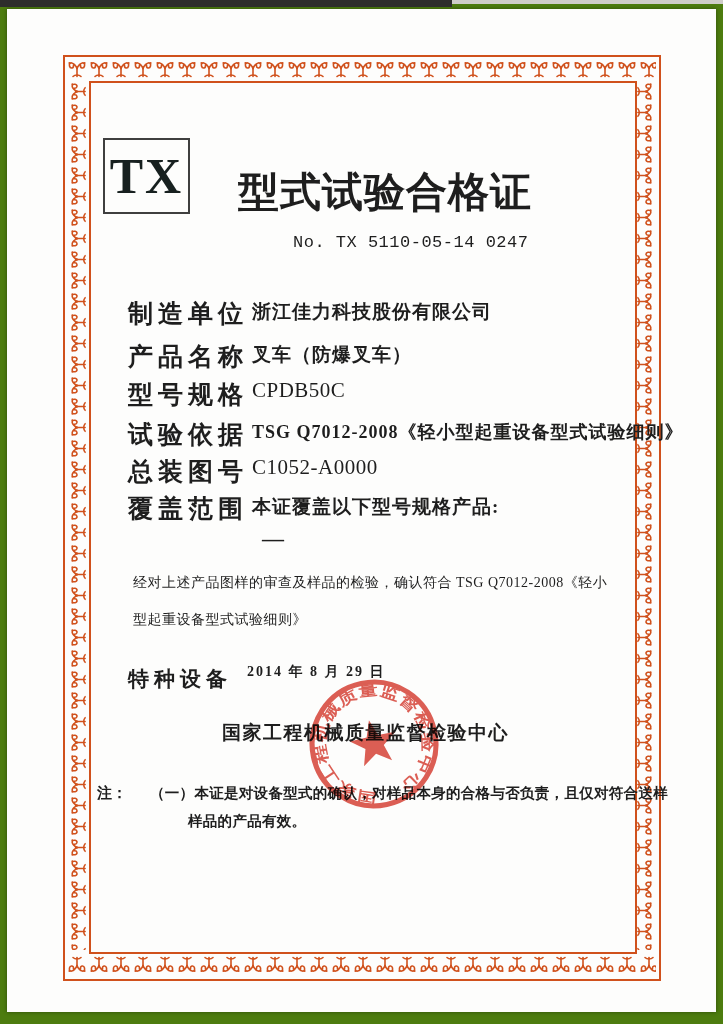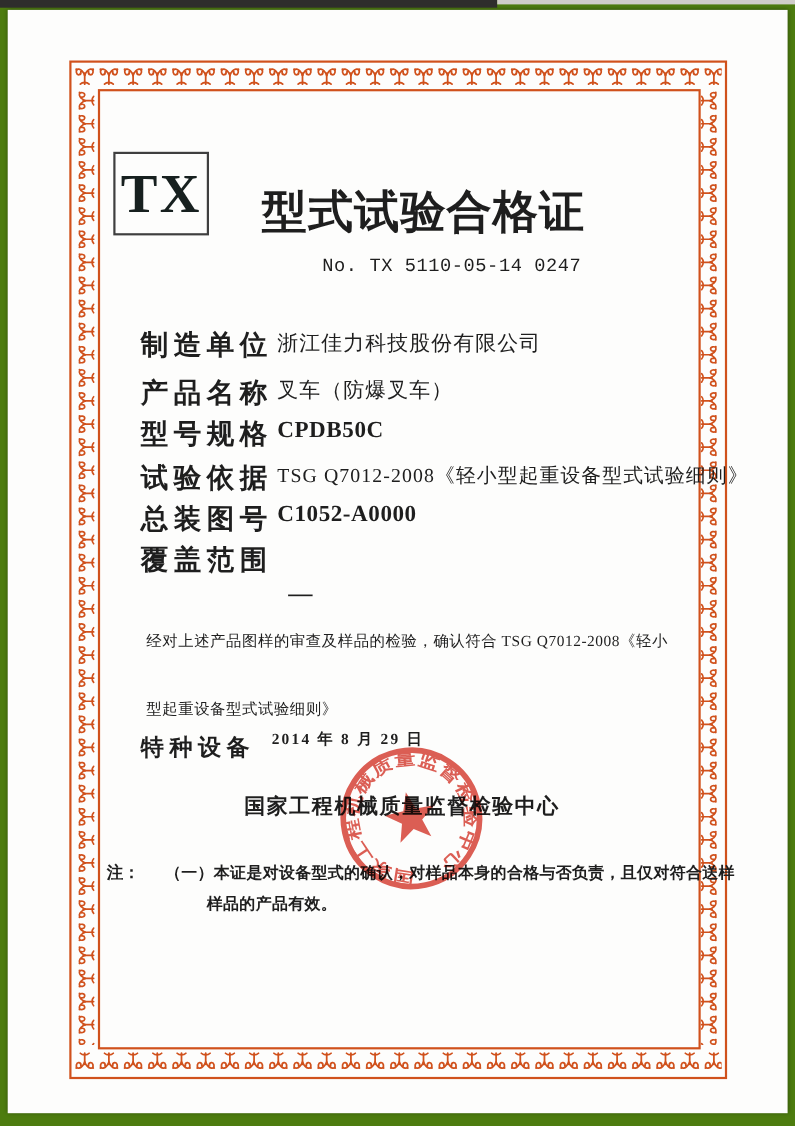--- a/index.html
+++ b/index.html
@@ -36,7 +36,7 @@
   .cert-no{left:293px;top:233px;font-size:17px;letter-spacing:.5px;font-family:Liberation Mono, monospace;}
 
   .flabel{left:128px;font-size:25px;font-weight:600;letter-spacing:5px;}
-  .fvalue{left:252px;font-size:19px;font-weight:400;letter-spacing:1px;}
+  .fvalue{left:252px;font-size:19px;font-weight:700;letter-spacing:1px;}
   .latin{font-size:21px;font-weight:bold;letter-spacing:.5px;}
   .coverage-dash{left:262px;top:526px;font-size:22px;font-weight:bold;}
 

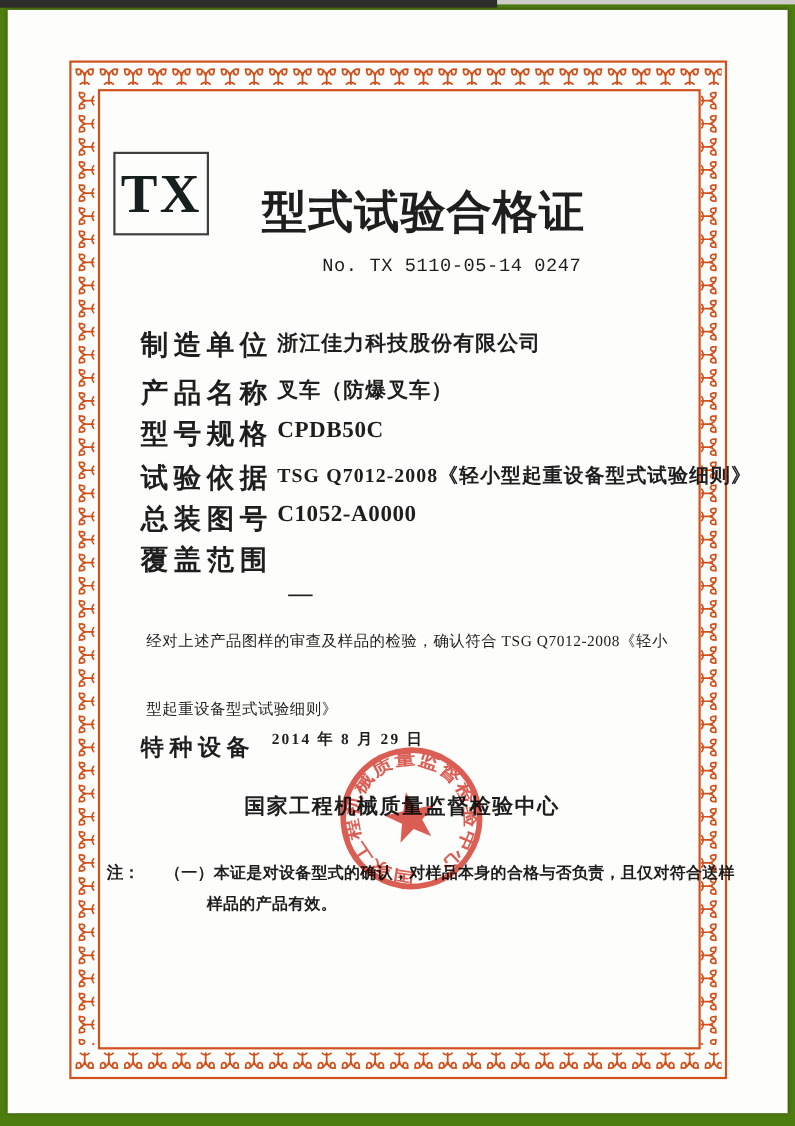--- a/index.html
+++ b/index.html
@@ -37,7 +37,7 @@
 
   .flabel{left:128px;font-size:25px;font-weight:600;letter-spacing:5px;}
   .fvalue{left:252px;font-size:19px;font-weight:700;letter-spacing:1px;}
-  .latin{font-size:21px;font-weight:bold;letter-spacing:.5px;}
+  .latin{font-size:21px;font-weight:normal;letter-spacing:.5px;}
   .coverage-dash{left:262px;top:526px;font-size:22px;font-weight:bold;}
 
   .stmt{left:133px;font-size:14px;letter-spacing:.5px;font-weight:500;}

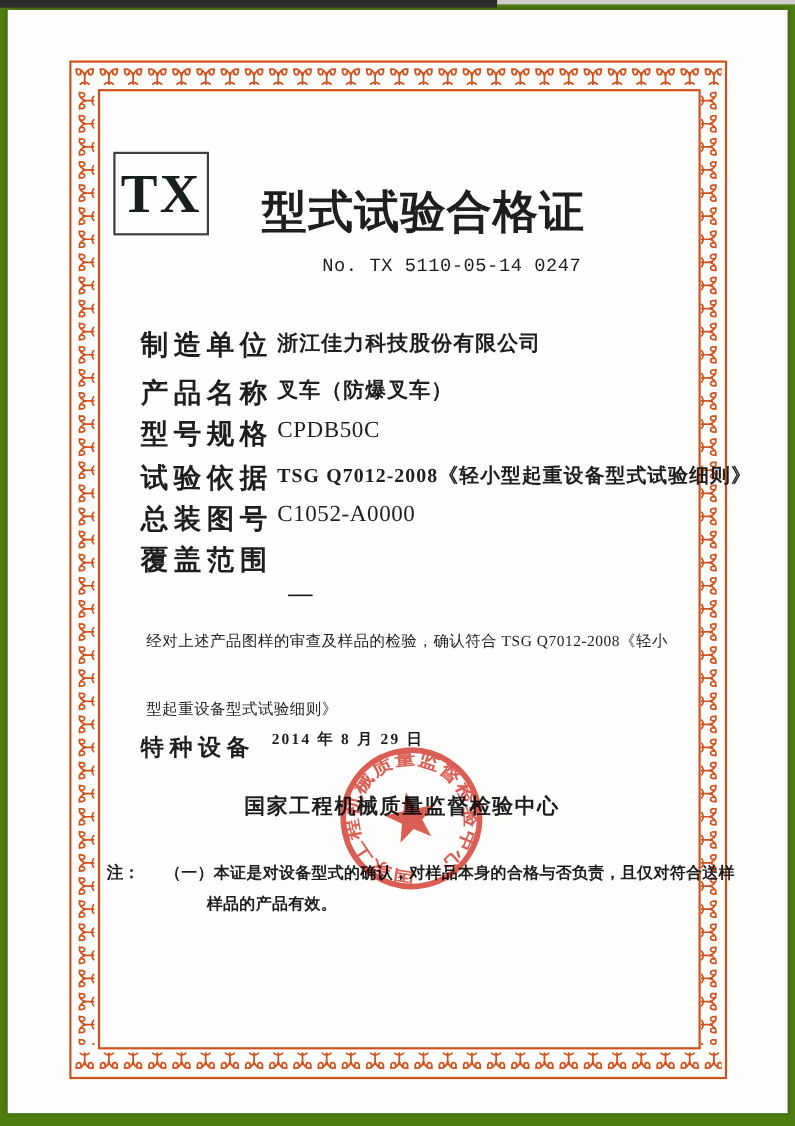--- a/index.html
+++ b/index.html
@@ -1201,6 +1201,7 @@
   <div class="abs fvalue latin" style="top:455px">C1052-A0000</div>
 
   <div class="abs flabel" style="top:492px">覆盖范围</div>
+  <div class="abs fvalue" style="top:494px">本证覆盖以下型号规格产品:</div>
   <div class="abs coverage-dash">—</div>
 
   <div class="abs stmt" style="top:574px">经对上述产品图样的审查及样品的检验，确认符合 TSG Q7012-2008《轻小</div>

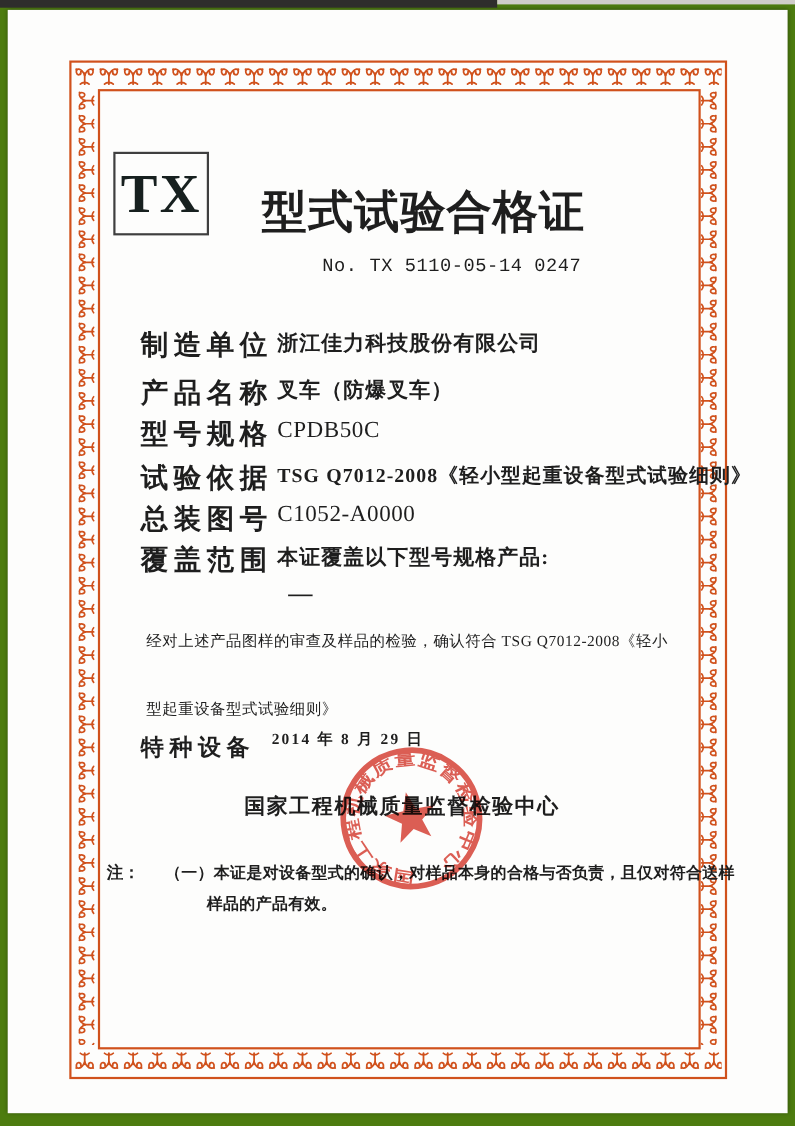--- a/index.html
+++ b/index.html
@@ -1205,7 +1205,7 @@
   <div class="abs coverage-dash">—</div>
 
   <div class="abs stmt" style="top:574px">经对上述产品图样的审查及样品的检验，确认符合 TSG Q7012-2008《轻小</div>
-  <div class="abs stmt" style="top:636px">型起重设备型式试验细则》</div>
+  <div class="abs stmt" style="top:611px">型起重设备型式试验细则》</div>
 
   <div class="abs date-label">特种设备</div>
   <div class="abs date-value">2014 年 8 月 29 日</div>

